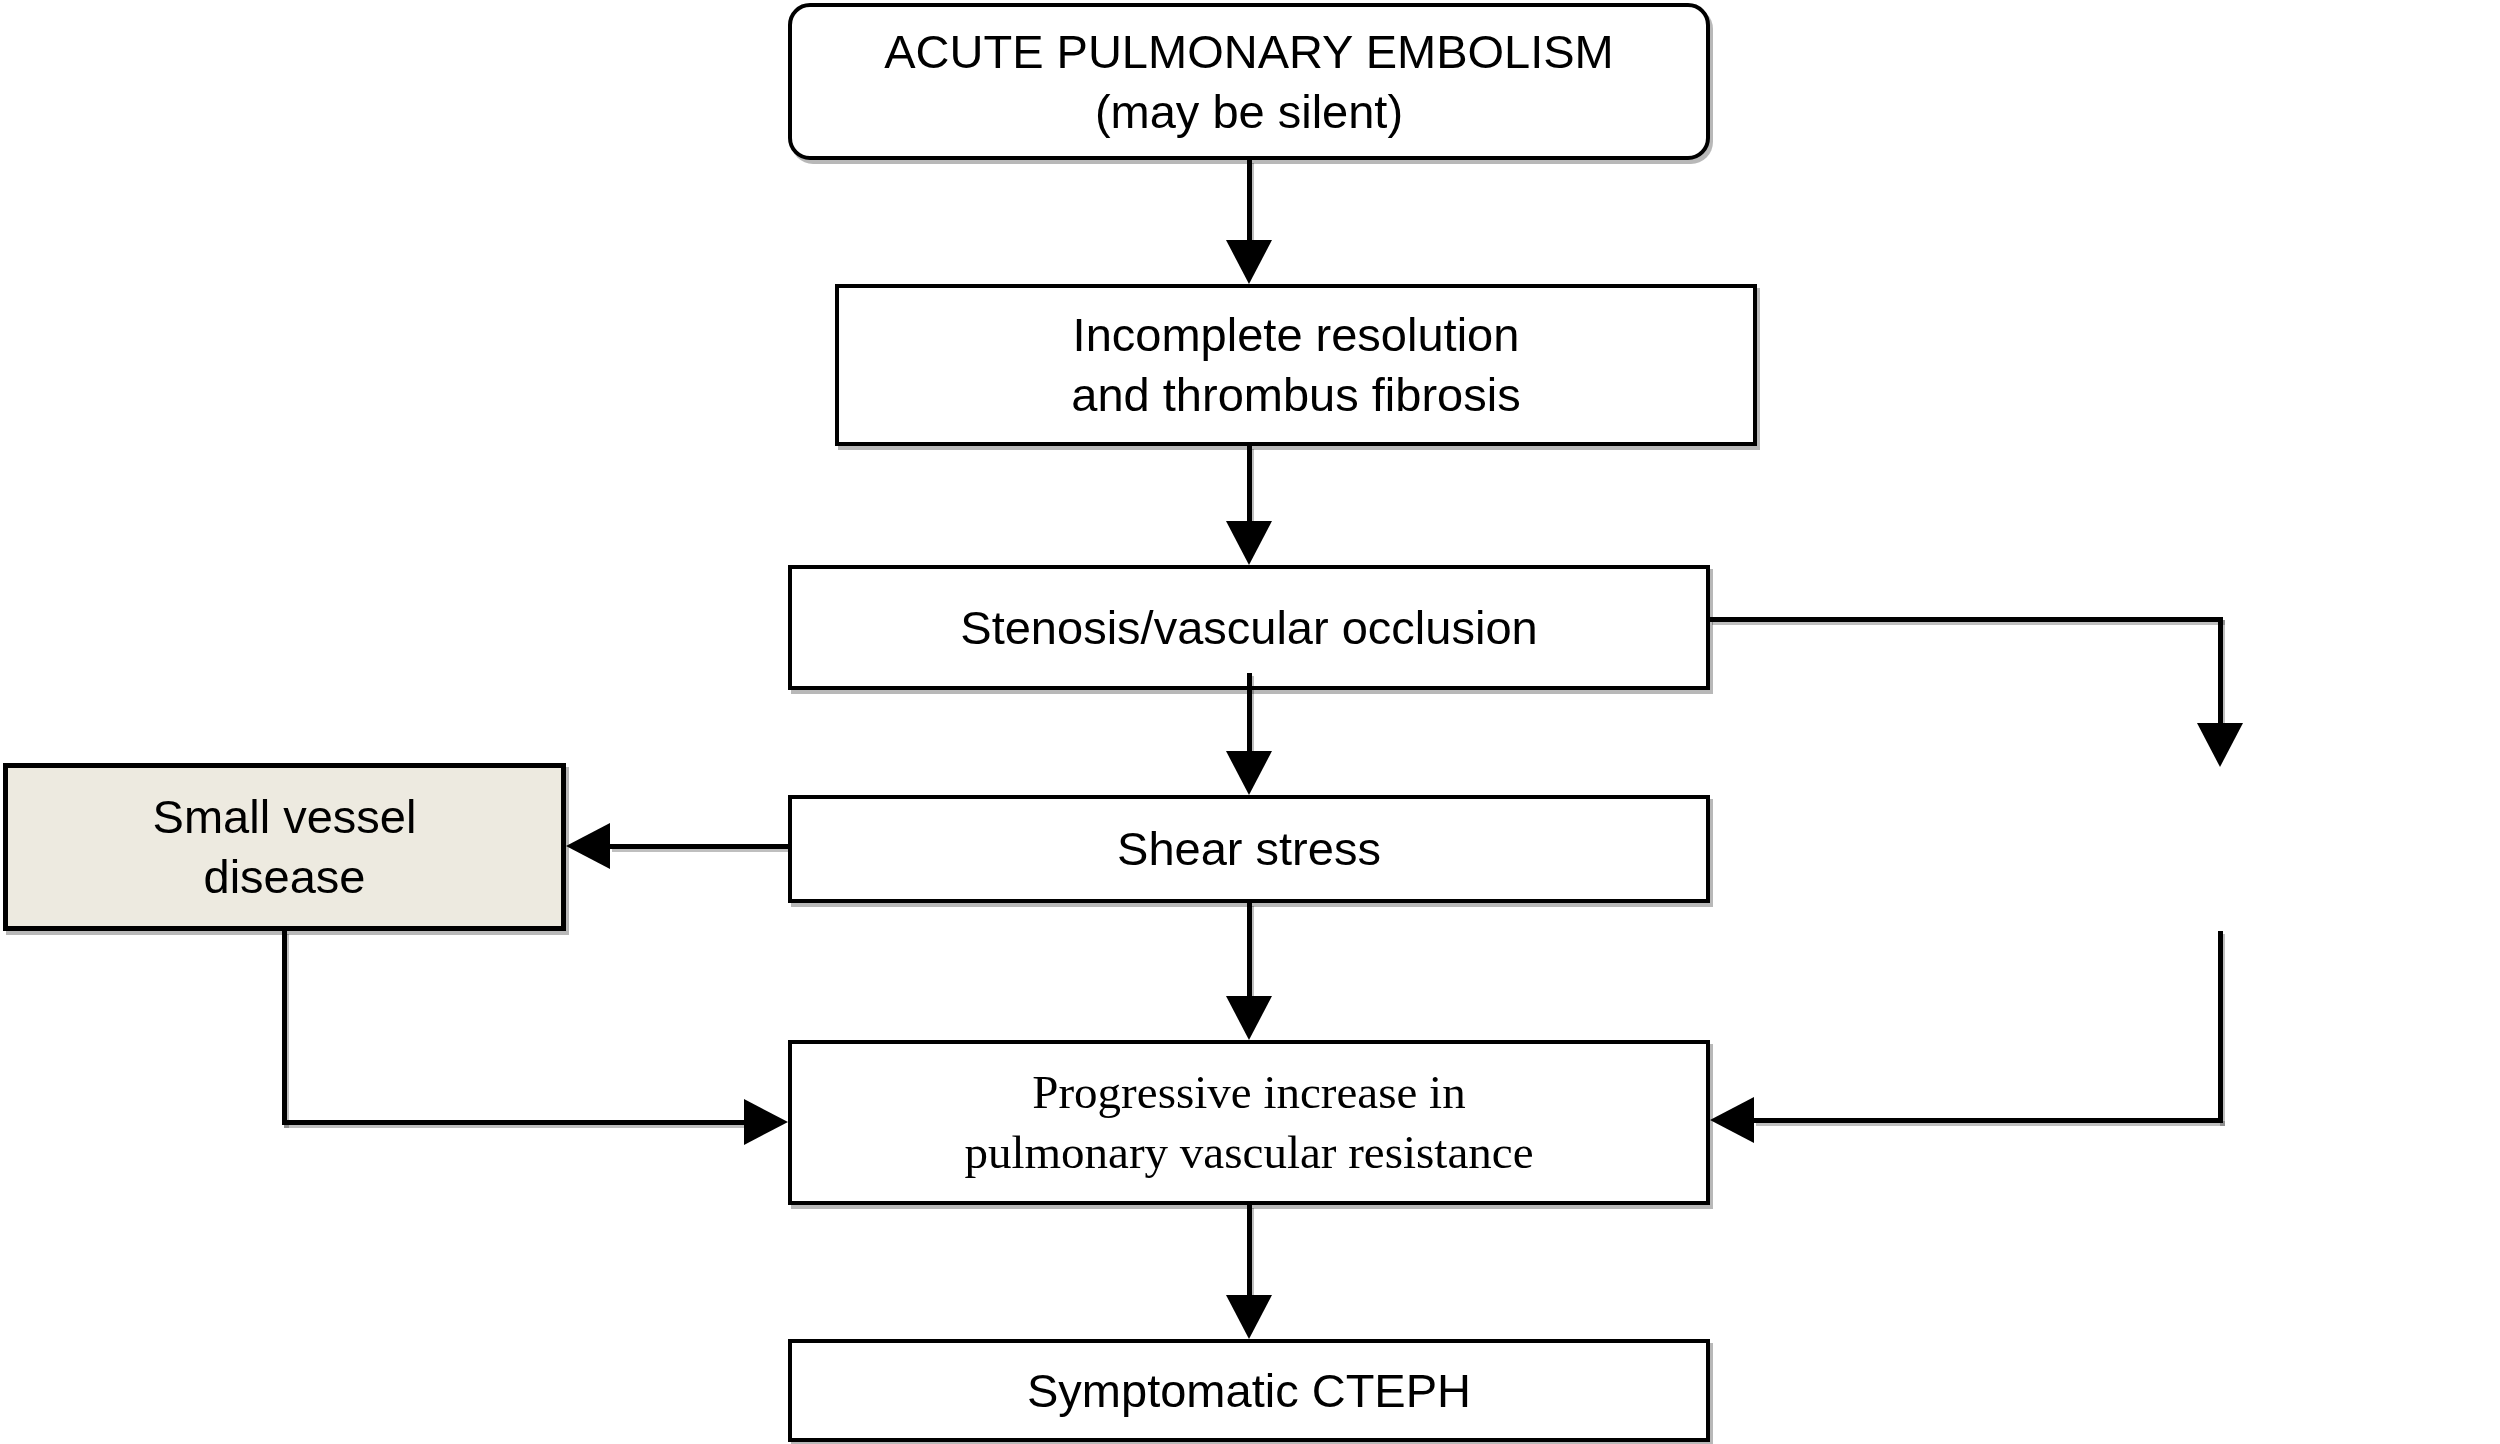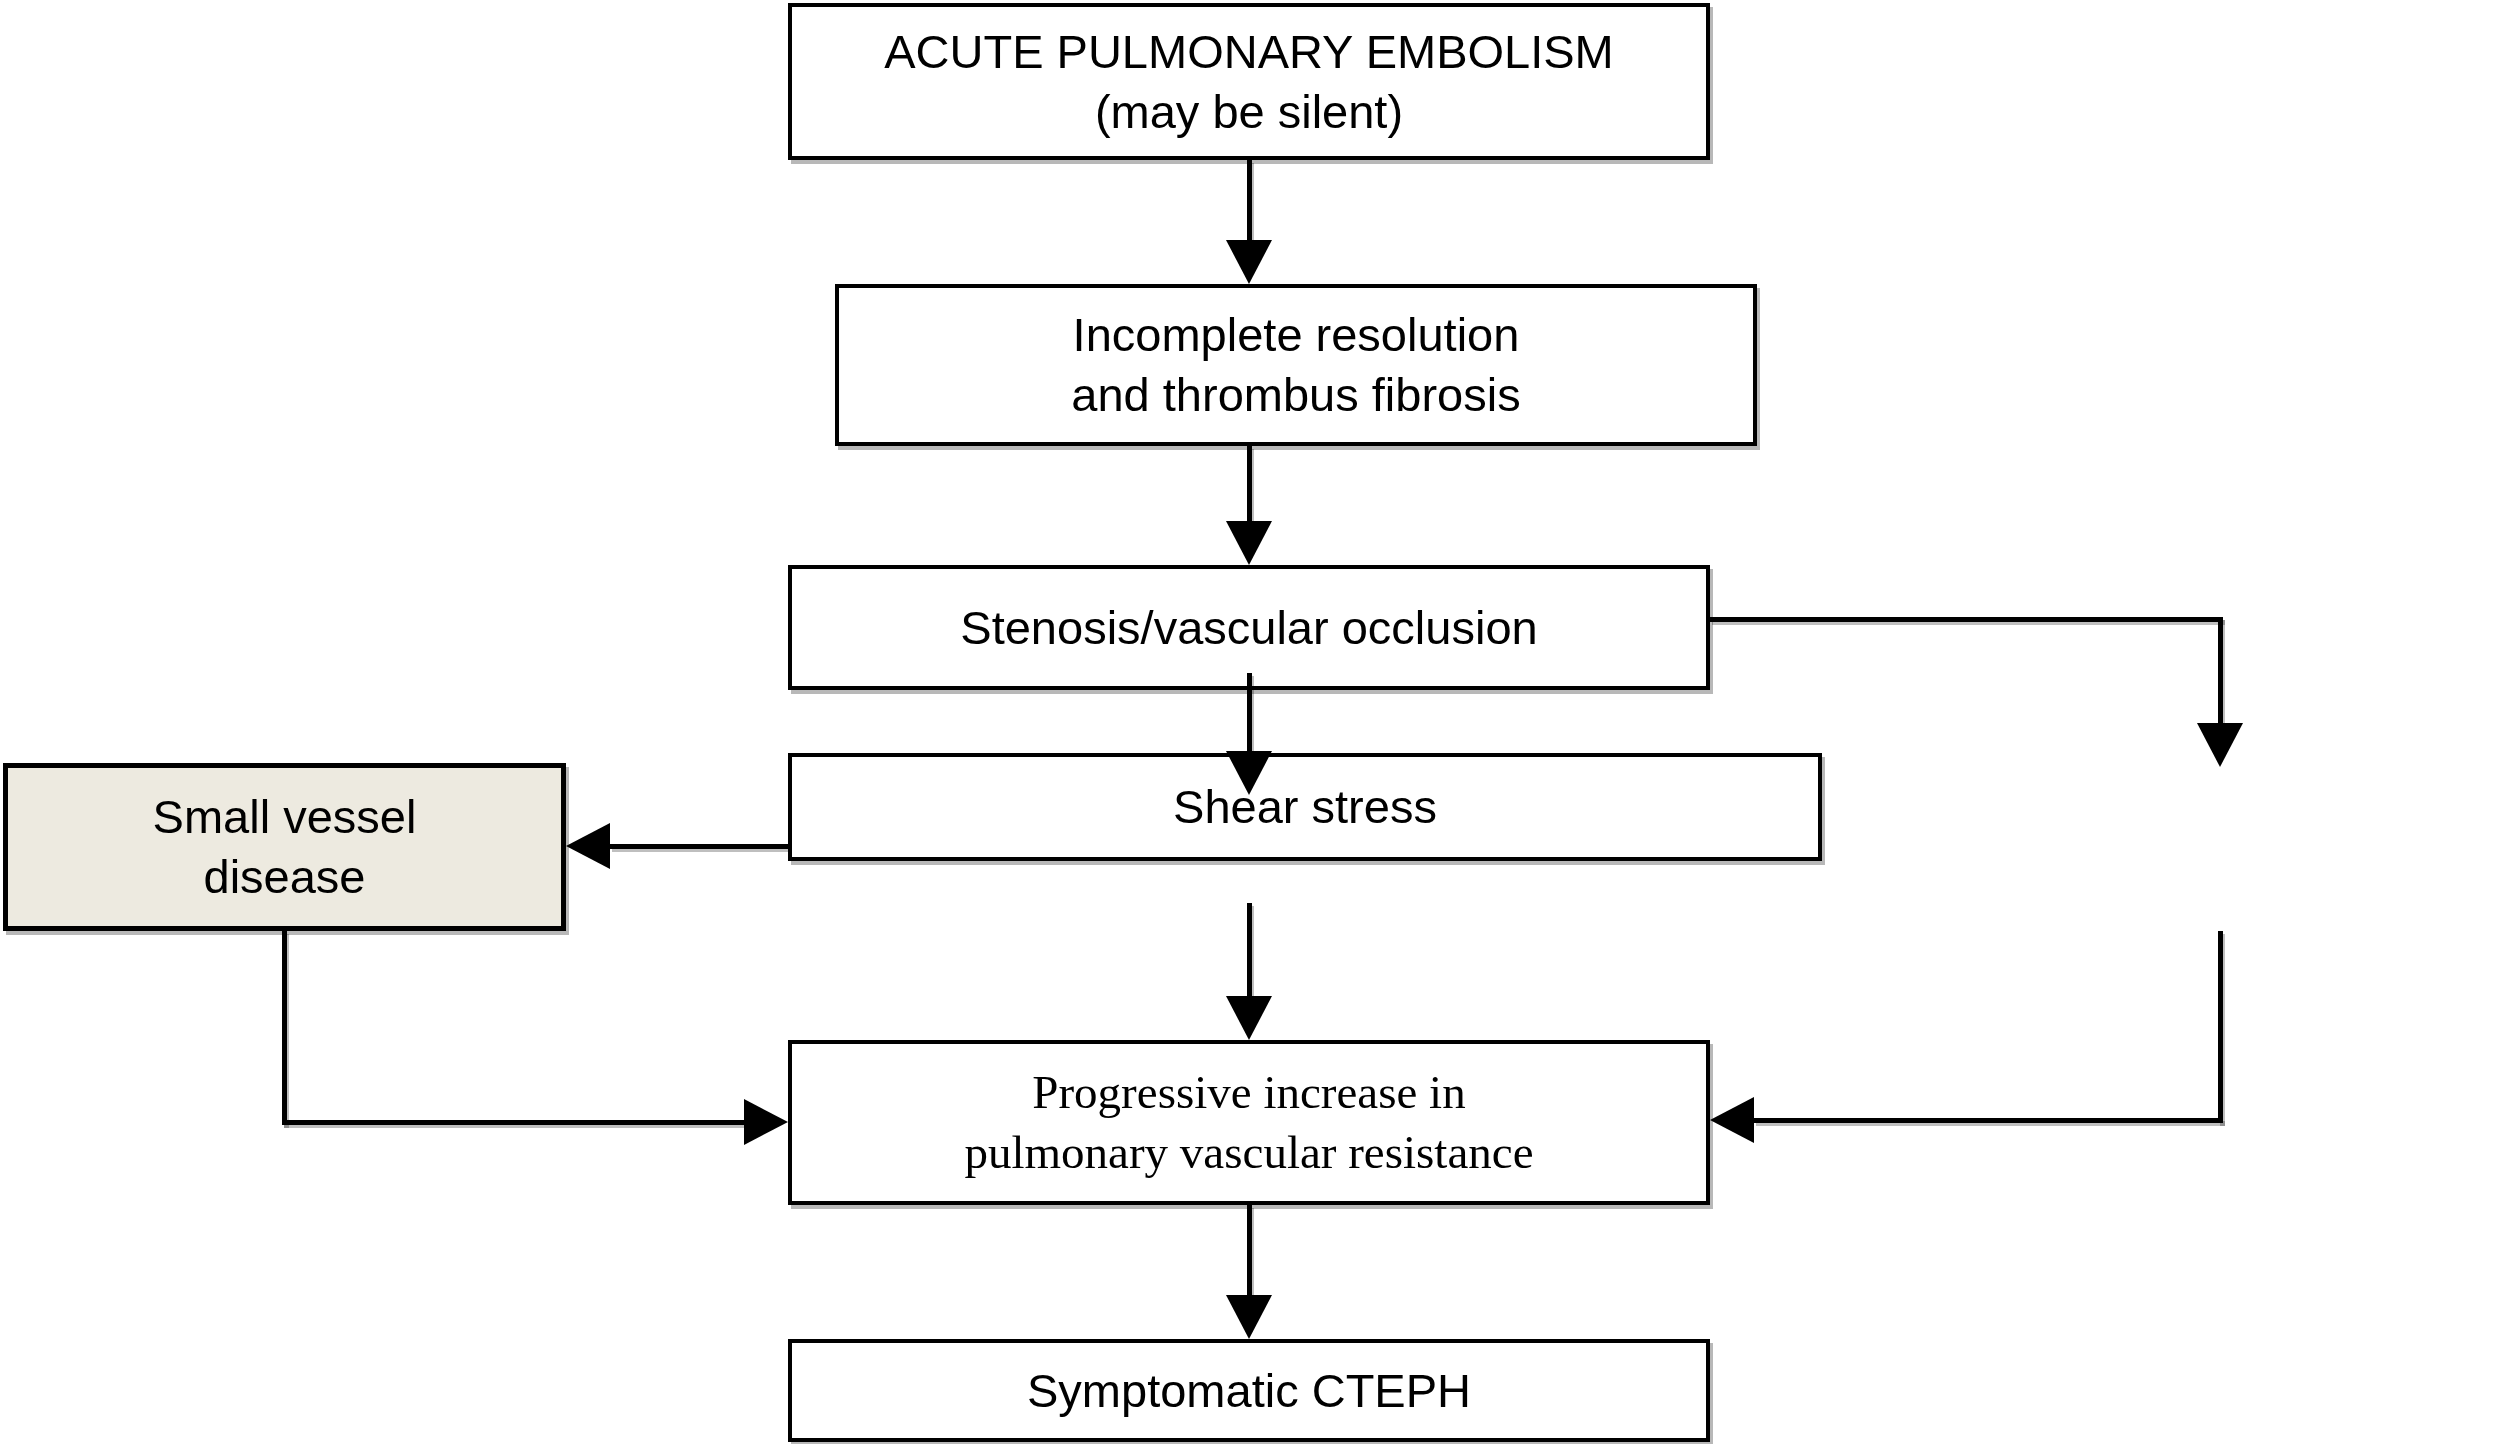--- a/index.html
+++ b/index.html
@@ -68,7 +68,7 @@
 
 <div id="canvas">
 
-  <div class="node" style="left:788px; top:3px; width:922px; height:157px;">
+  <div class="node" style="left:788px; top:3px; width:922px; height:157px;border-radius:22px;">
     <span class="label">ACUTE PULMONARY EMBOLISM
 (may be silent)</span>
   </div>

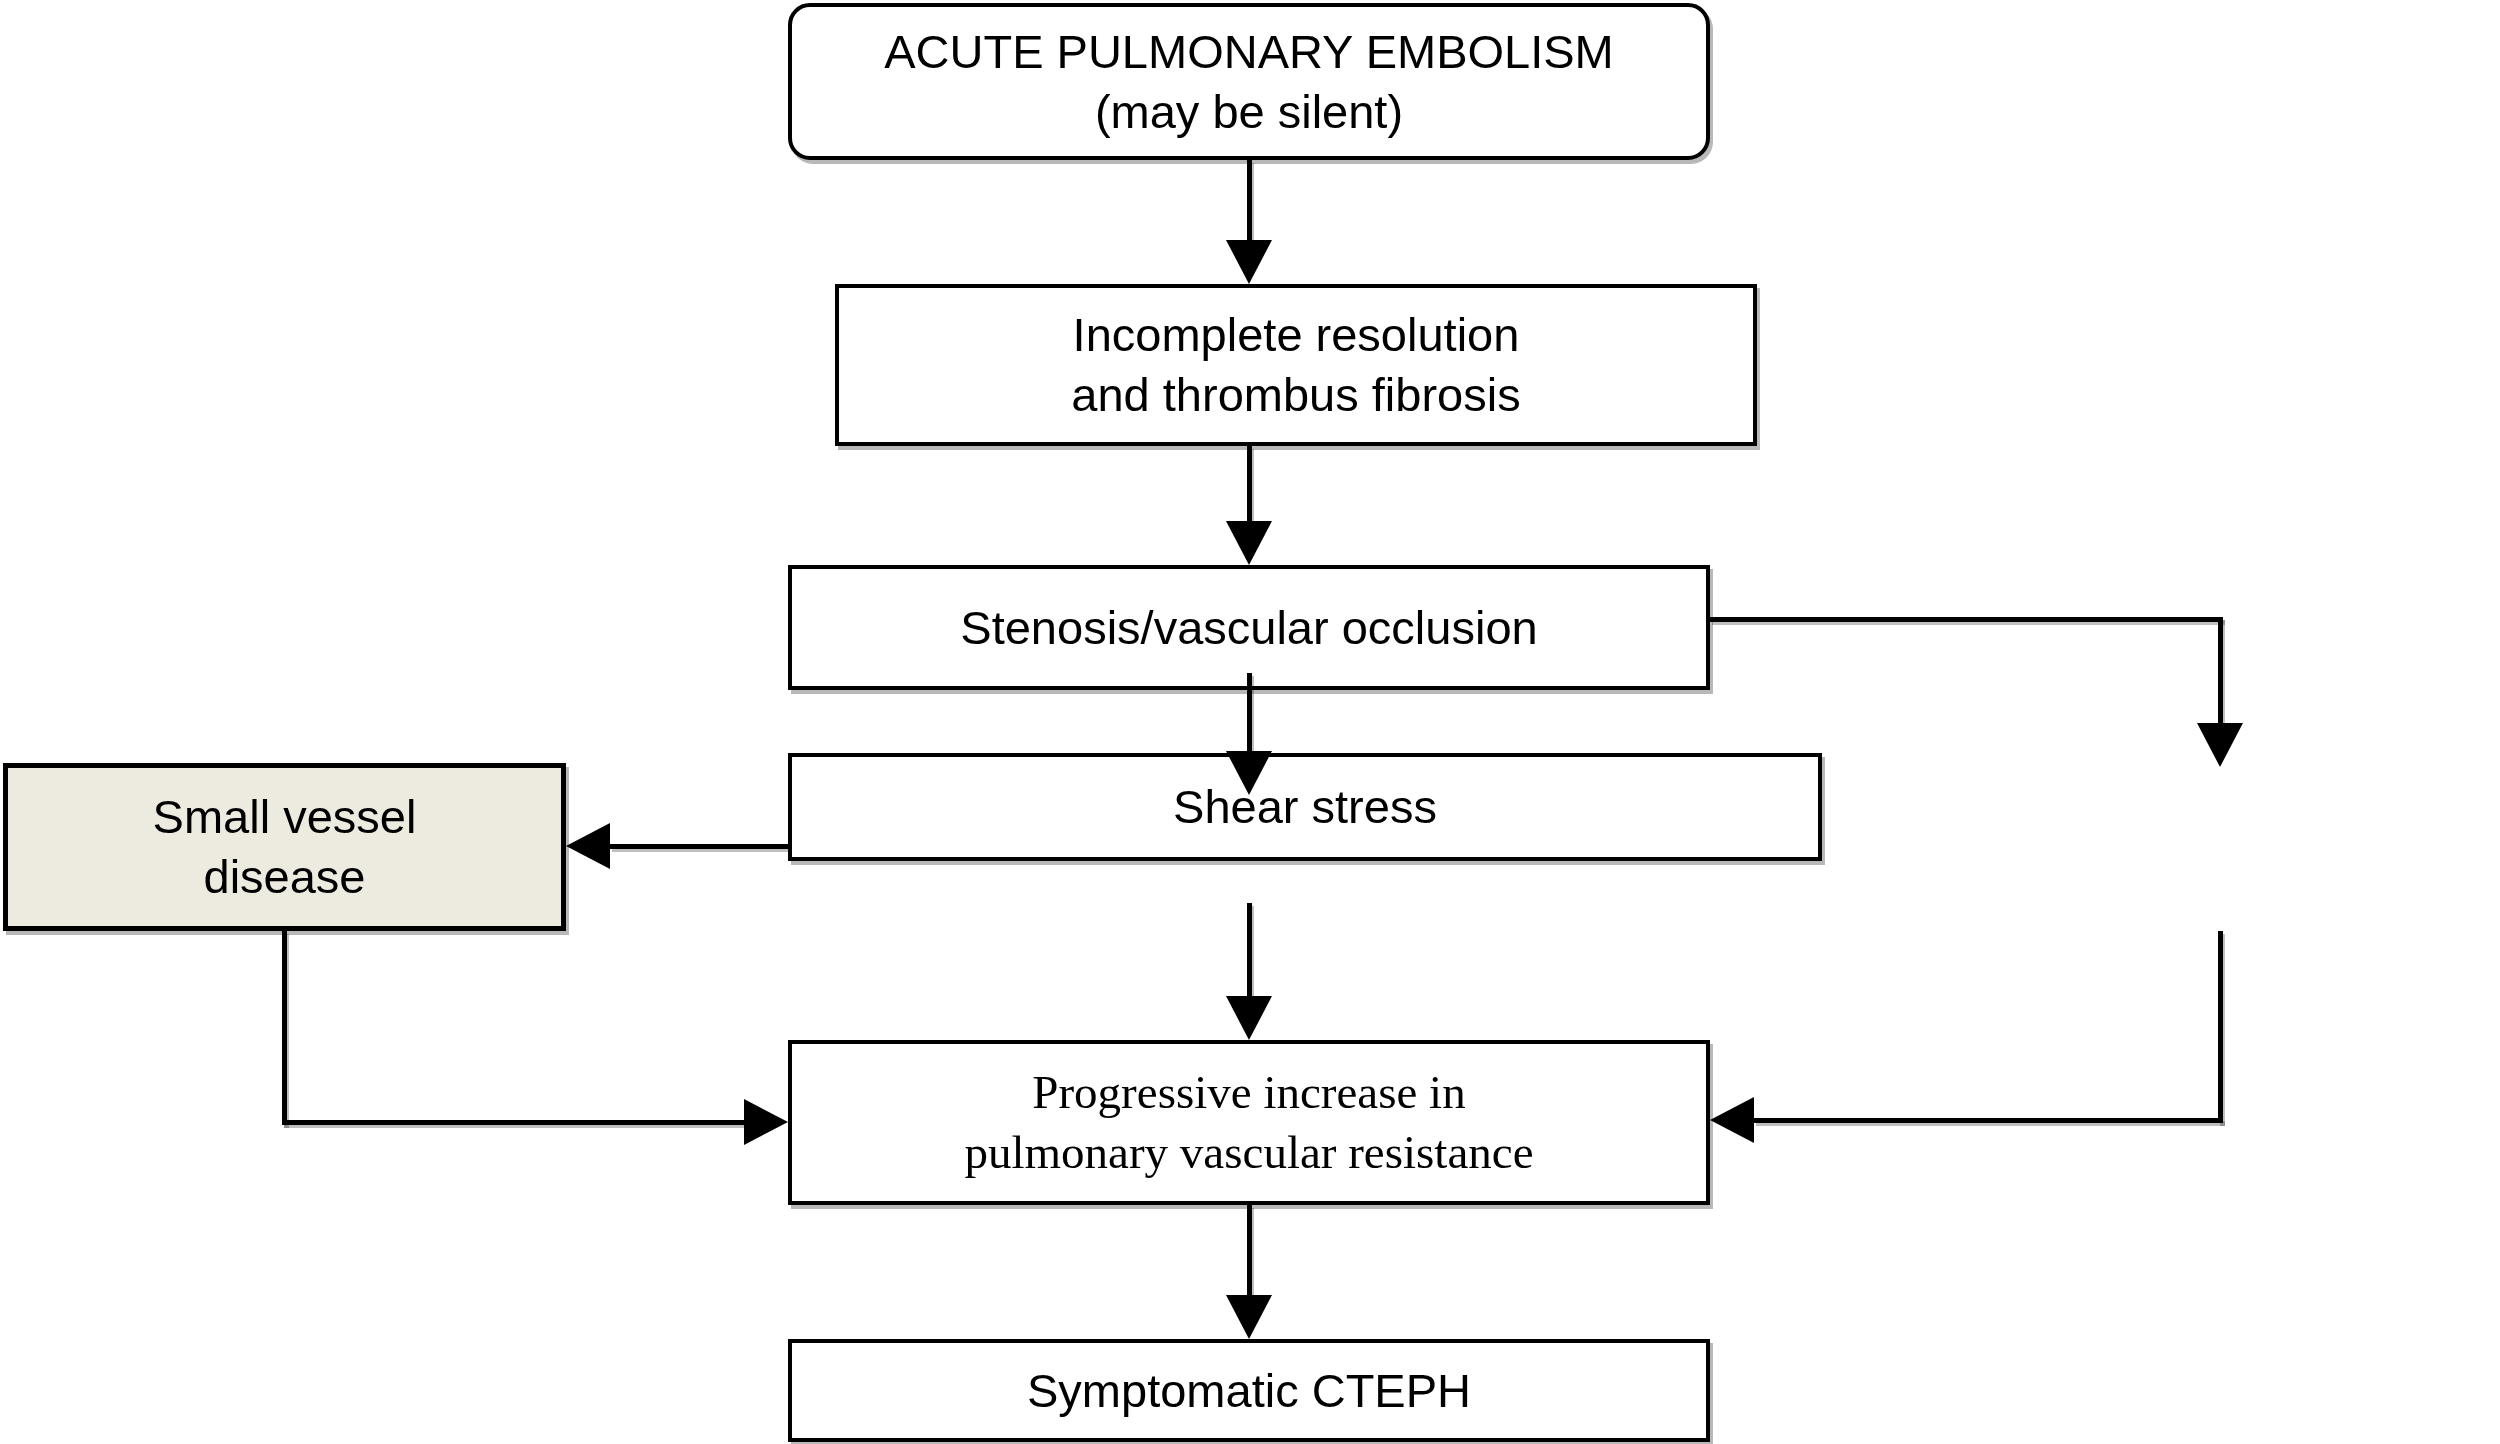--- a/index.html
+++ b/index.html
@@ -82,7 +82,7 @@
     <span class="label">Stenosis/vascular occlusion</span>
   </div>
 
-  <div class="node" style="left:788px; top:753px; width:1034px; height:108px;align-items:center;">
+  <div class="node" style="left:788px; top:795px; width:922px; height:108px;align-items:center;">
     <span class="label">Shear stress</span>
   </div>
 

